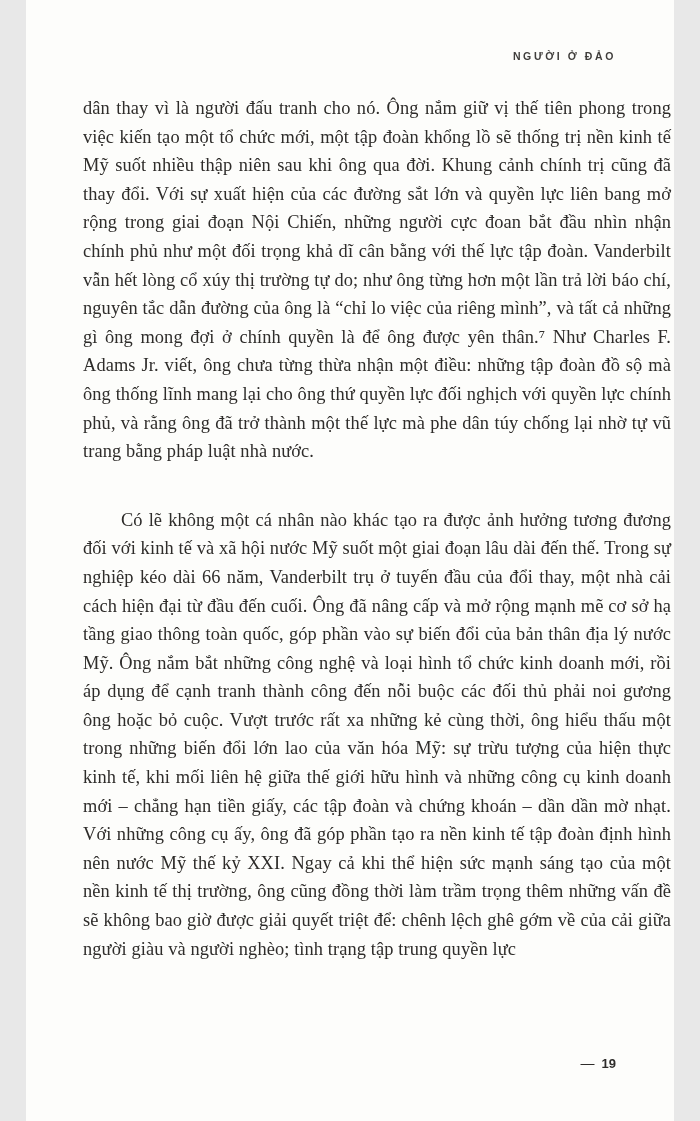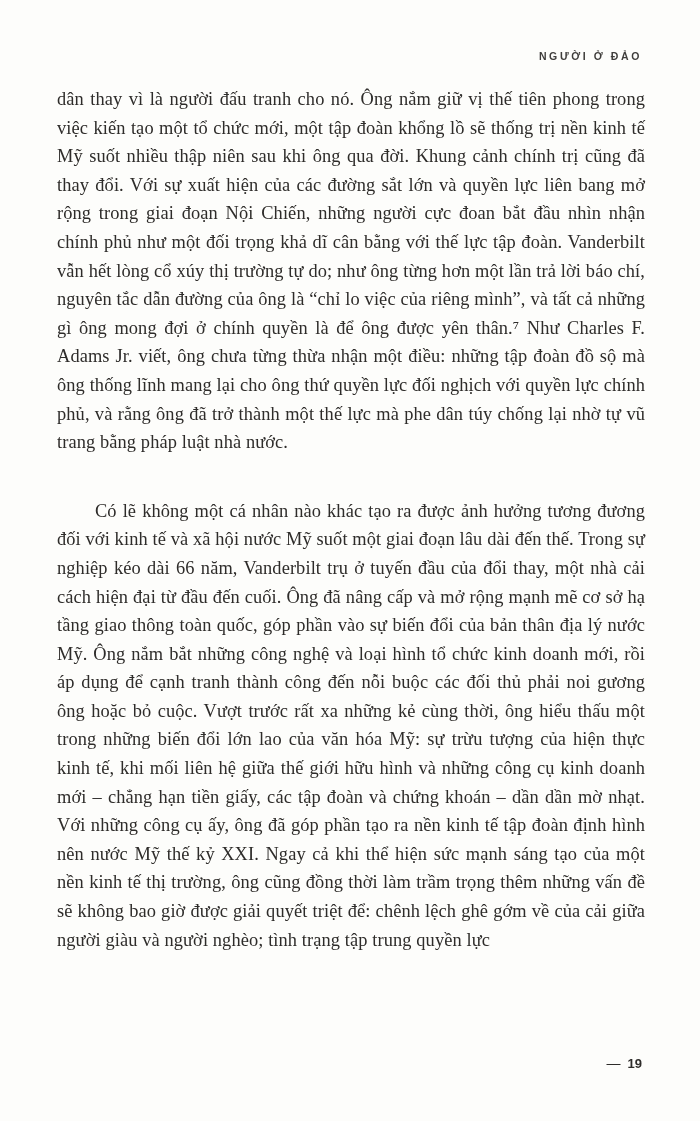--- a/index.html
+++ b/index.html
@@ -9,7 +9,7 @@
   }
   .page {
     position: relative;
-    width: 700px;
+    width: 648px;
     height: 1121px;
     margin: 0 auto;
     background: #fdfdfb;

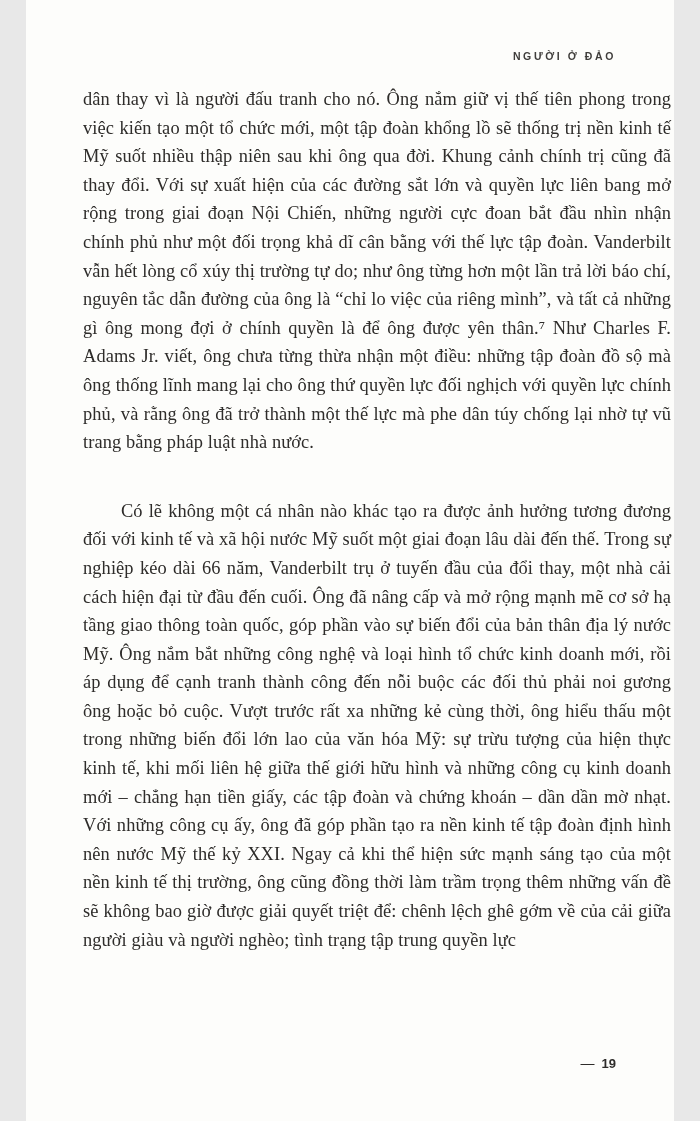--- a/index.html
+++ b/index.html
@@ -31,7 +31,7 @@
   }
   .body-text {
     position: absolute;
-    top: 85px;
+    top: 94px;
     left: 57px;
     width: 588px;
     text-align: justify;

